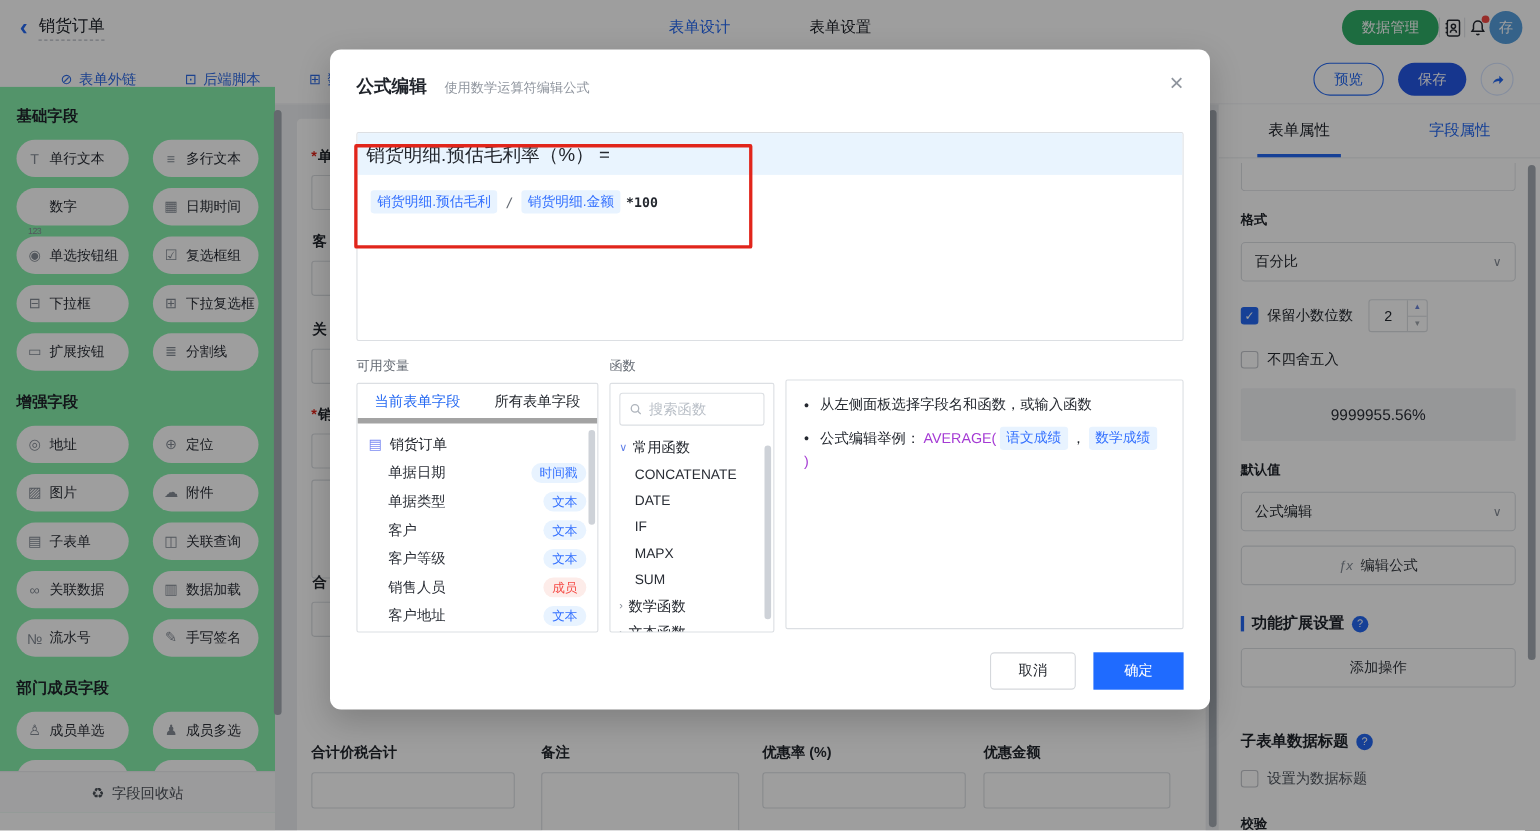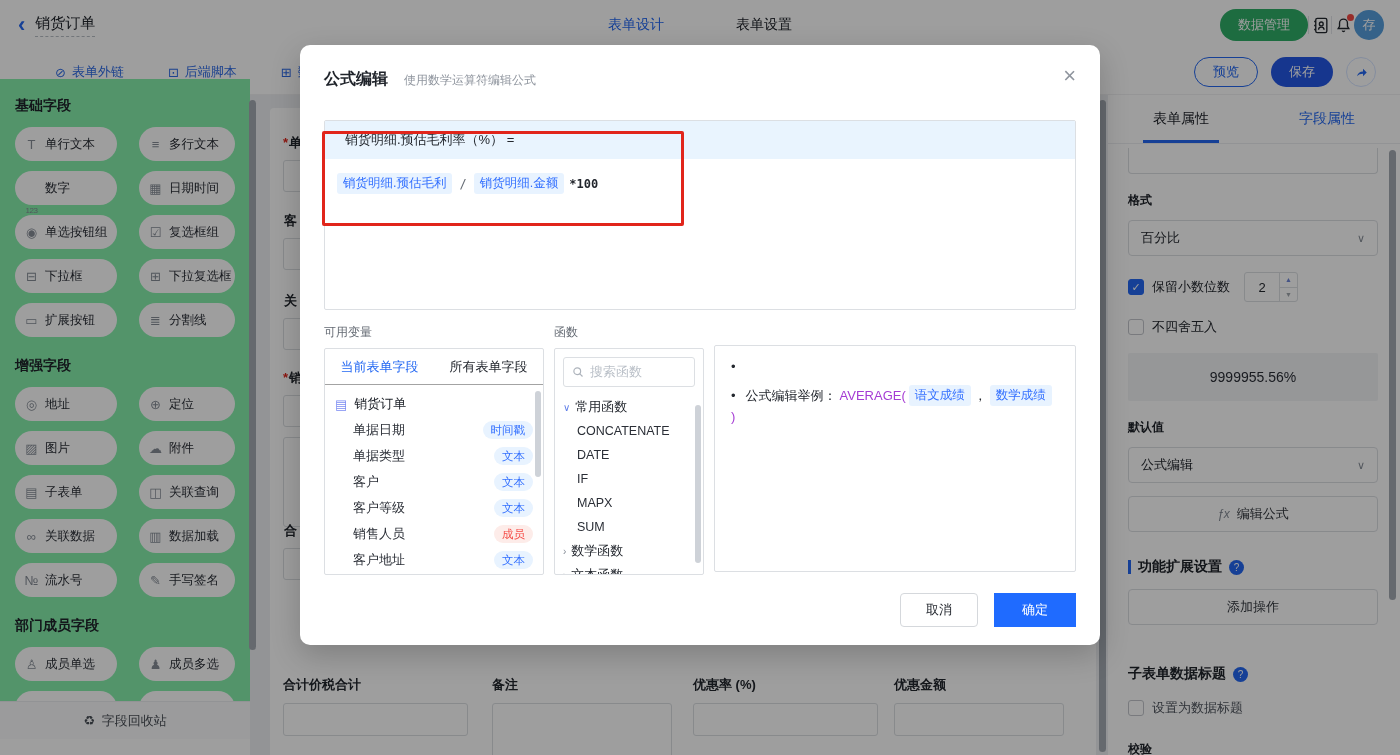--- a/index.html
+++ b/index.html
@@ -95,7 +95,7 @@
   .m-sub { font-size:12px; color:#8f959e; }
   .m-close { position:absolute; right:24px; top:20px; font-size:22px; color:#8f959e; cursor:pointer; line-height:1; }
   .formula-box { margin:30px 24px 0; width:752px; height:190px; border:1px solid #dcdfe3; border-radius:2px; overflow:hidden; }
-  .fx-head { height:38px; background:#e9f4fe; display:flex; align-items:center; padding:0 20px; font-size:13px; color:#23272e; }
+  .fx-head { height:38px; background:#e9f4fe; display:flex; align-items:center; padding:0 8px; font-size:17px; color:#23272e; }
   .fx-body { padding:14px 12px; display:flex; align-items:center; flex-wrap:wrap; gap:5px; font-size:12.5px; }
   .chip { background:#e8f3ff; color:#3370ff; padding:2px 6px; border-radius:3px; font-size:12.5px; }
   .op { color:#646a73; font-family:"DejaVu Sans Mono",monospace; font-size:12px; padding:0 2px; }

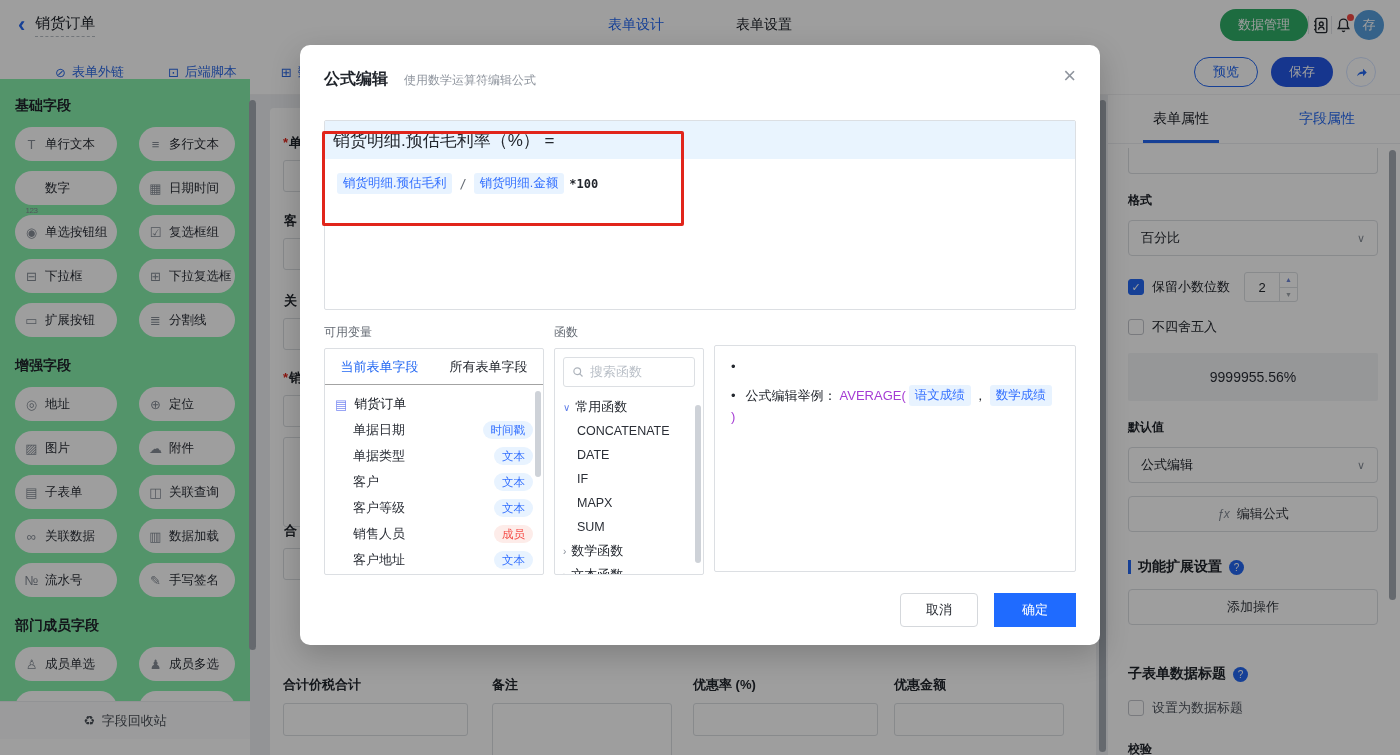--- a/index.html
+++ b/index.html
@@ -107,7 +107,7 @@
   .col-vars { width:220px; }
   .col-fns { width:150px; margin-left:10px; }
   .col-help { flex:1; margin-left:10px; }
-  .var-tabs { height:36px; display:flex; border-bottom:1px solid #a3a3a3; }
+  .var-tabs { height:36px; display:flex; border-bottom:5px solid #a3a3a3; }
   .var-tab { flex:1; display:flex; align-items:center; justify-content:center; font-size:13px; color:#23272e; cursor:pointer; }
   .var-tab.active { color:#2468f2; }
   .tree { padding-top:6px; }

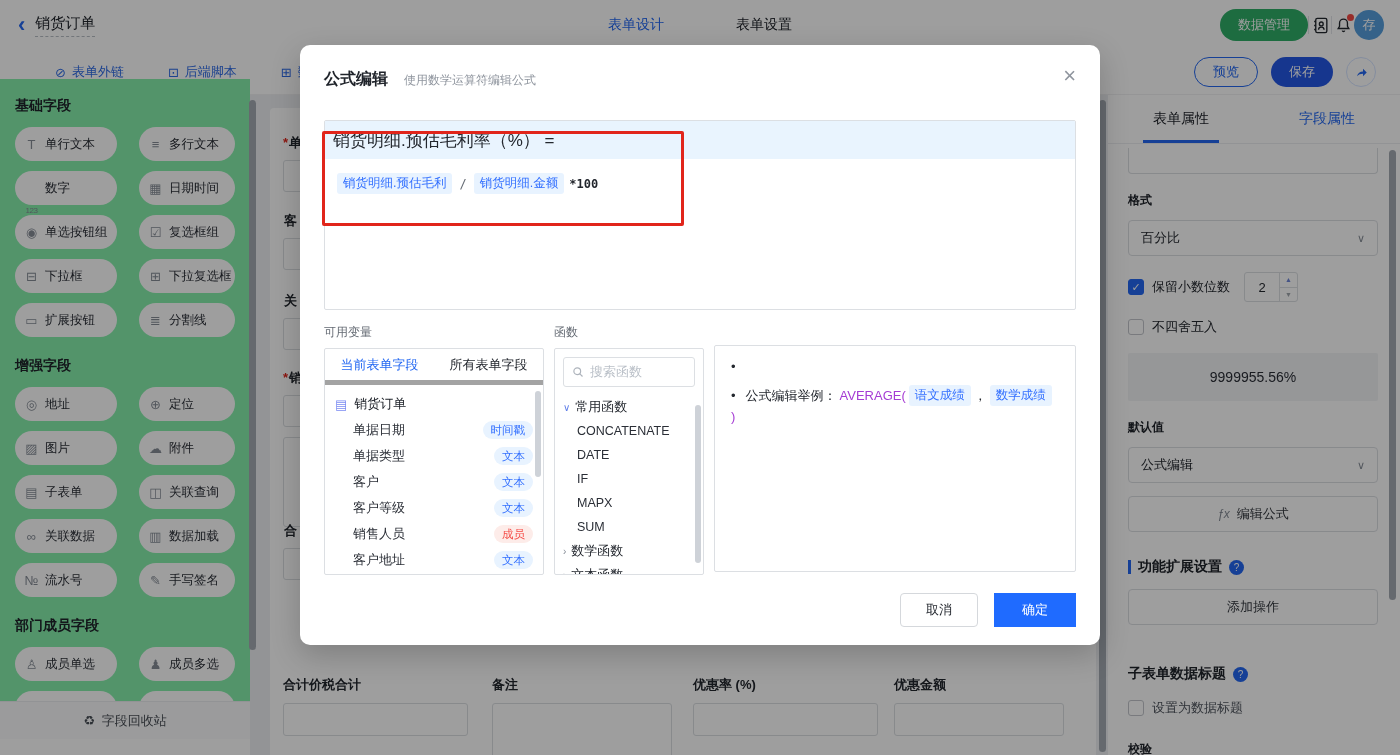--- a/index.html
+++ b/index.html
@@ -476,6 +476,7 @@
         <div class="panel help-box">
           <div class="help-line">
             <span class="bullet">•</span>
+            <span>从左侧面板选择字段名和函数，或输入函数</span>
           </div>
           <div class="help-line">
             <span class="bullet">•</span>

